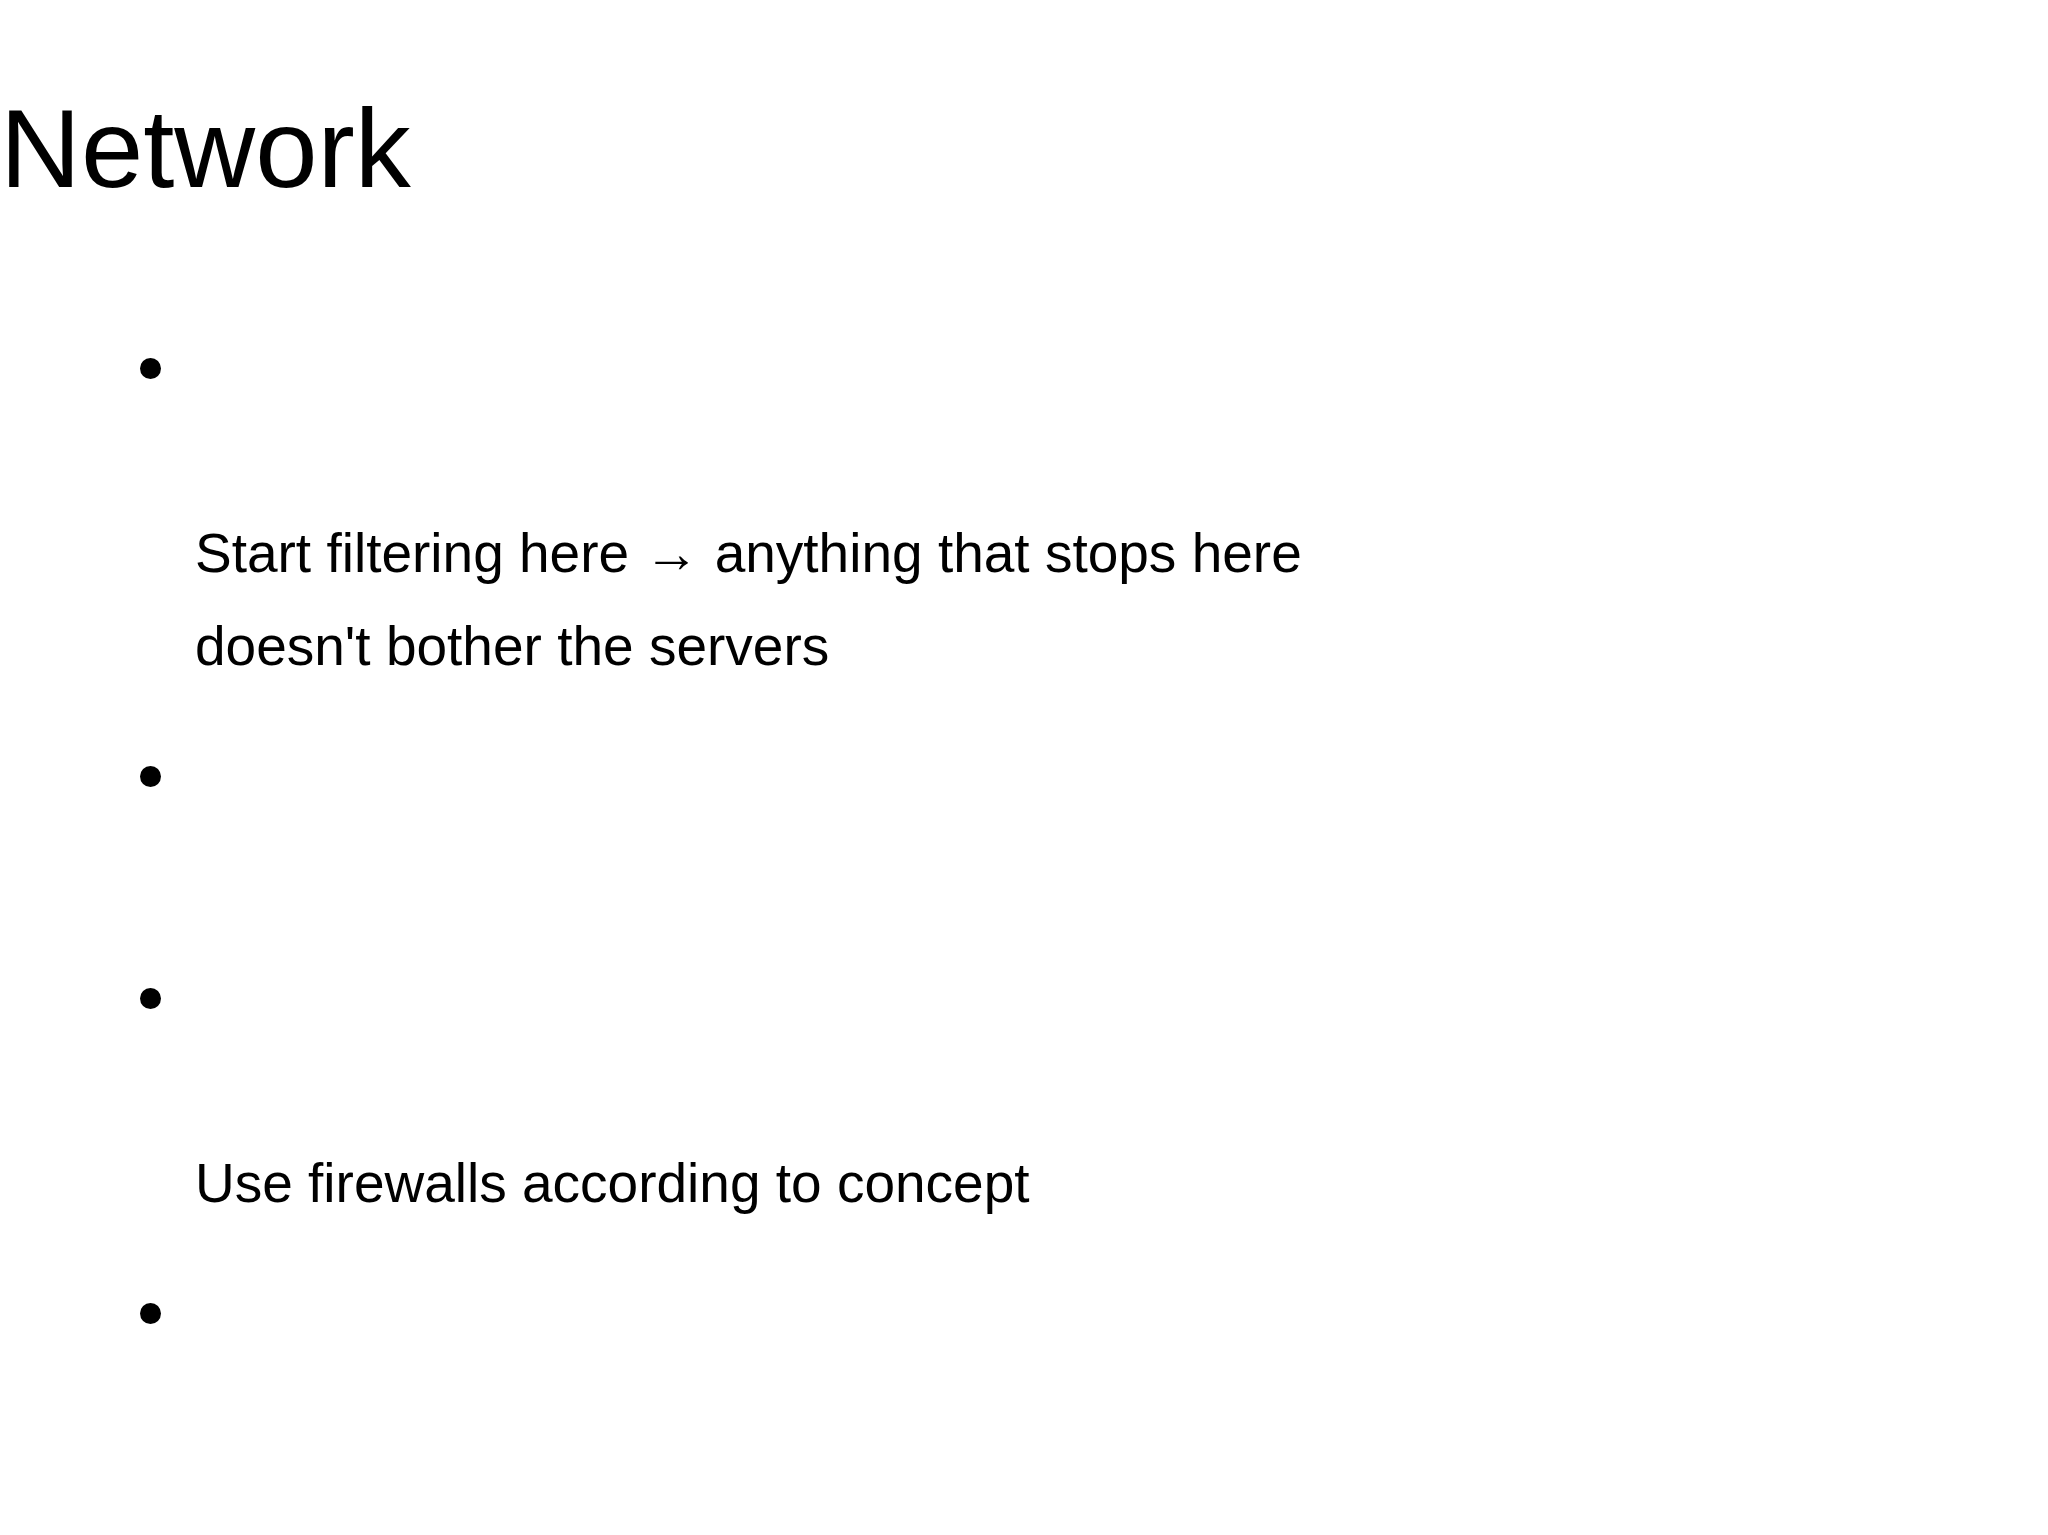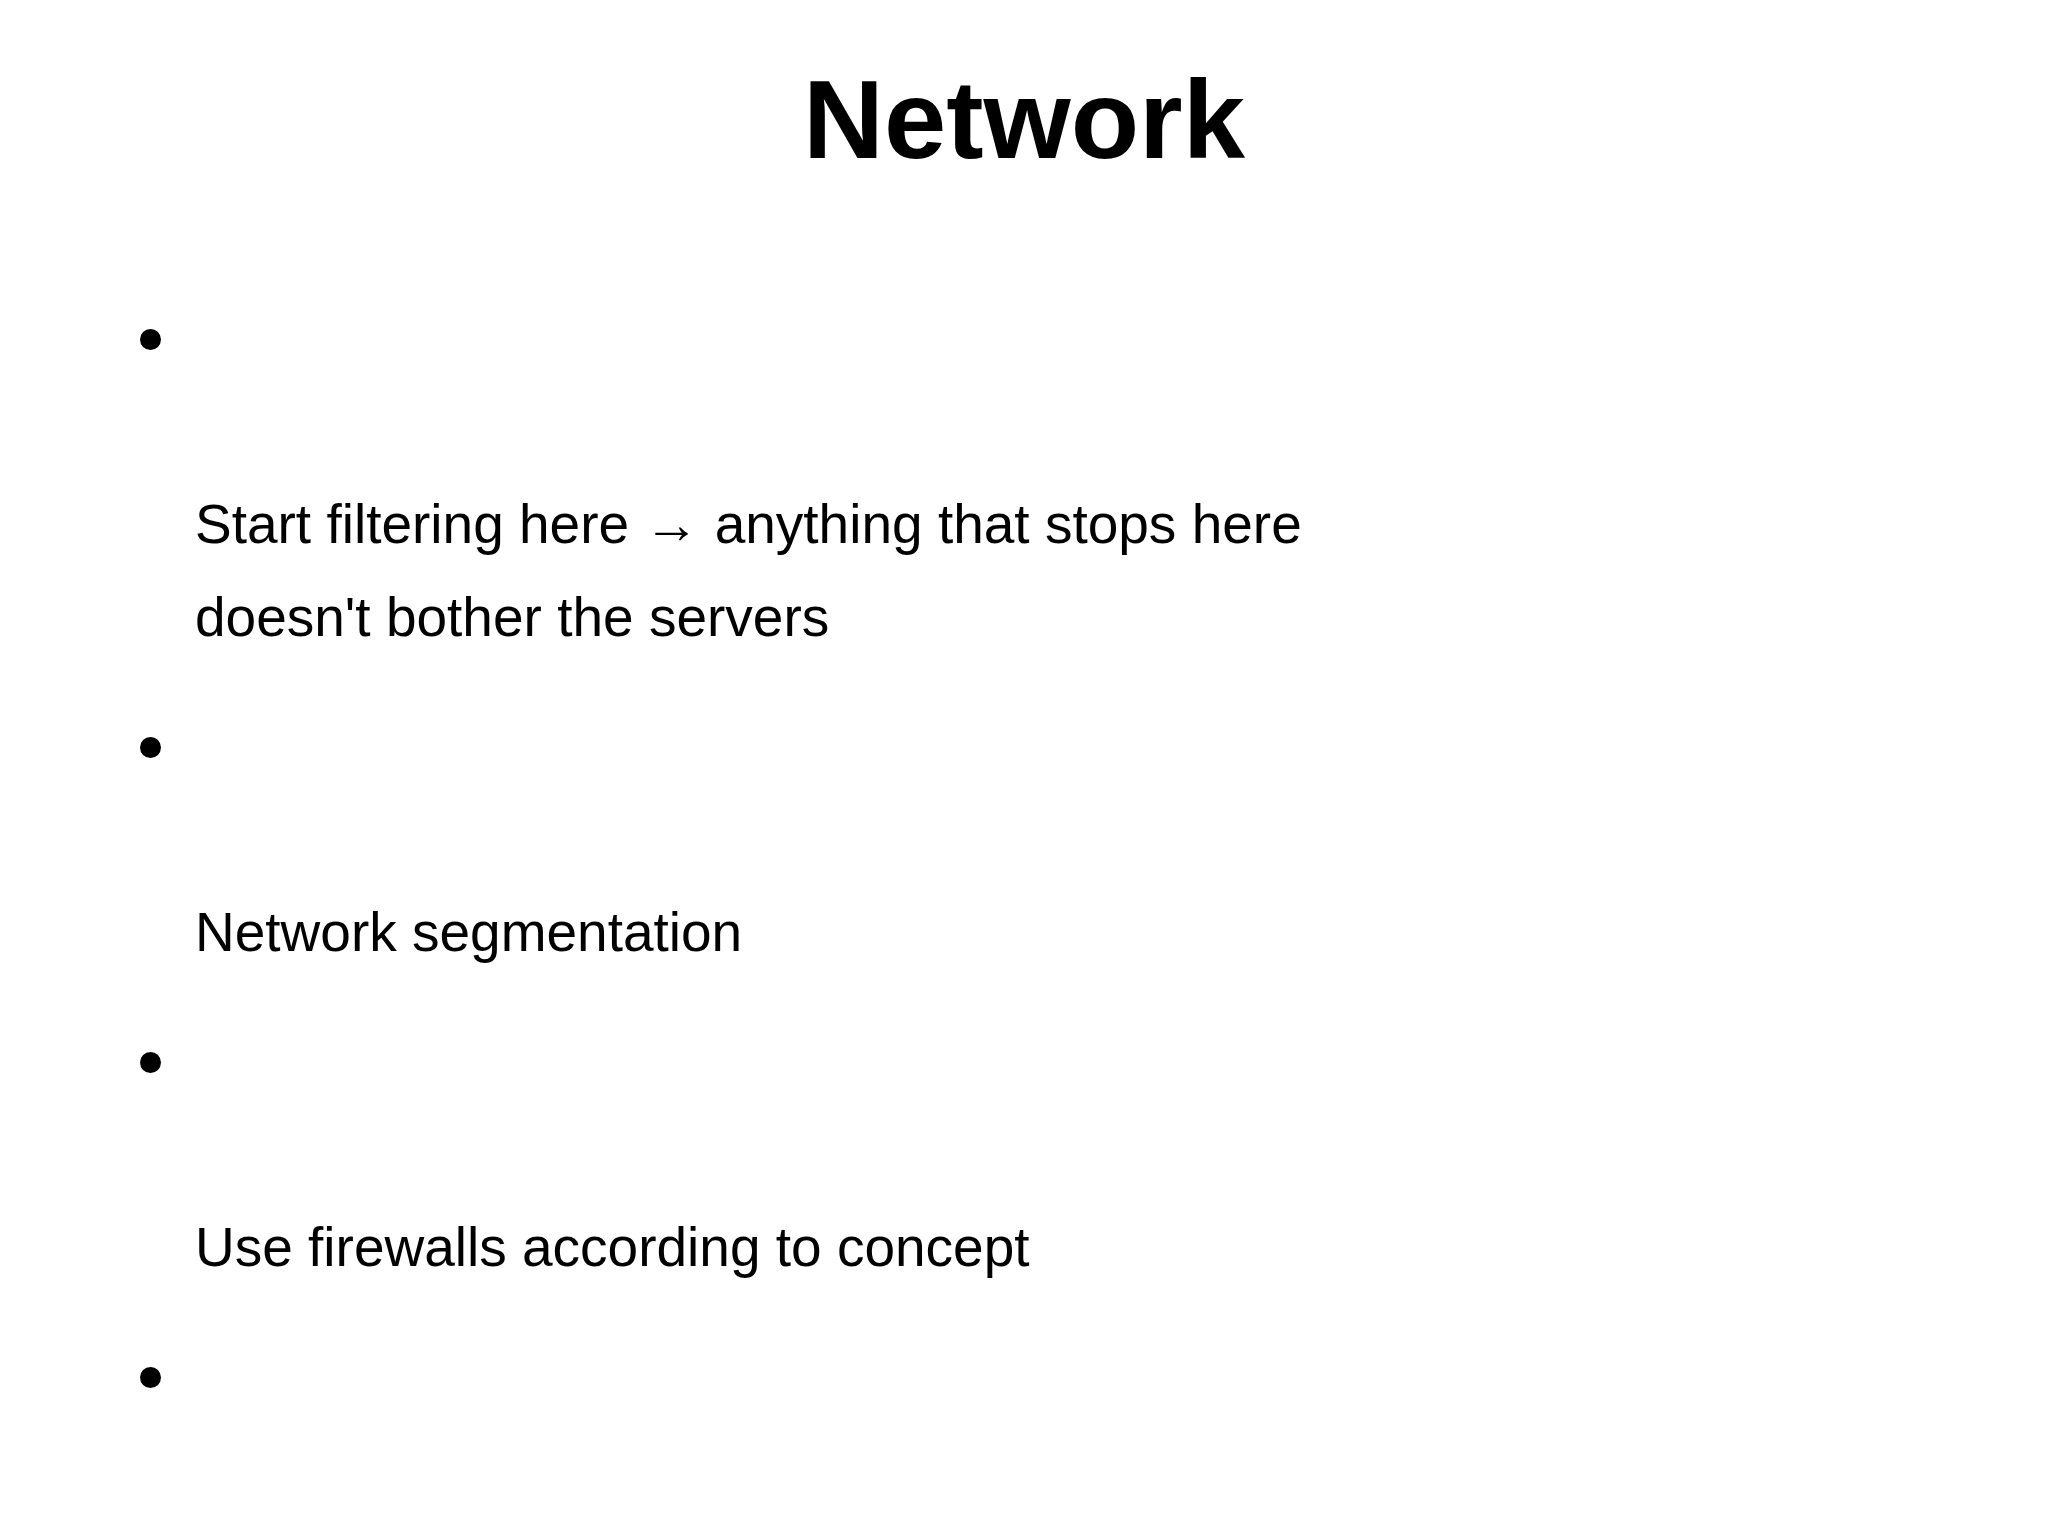--- a/index.html
+++ b/index.html
@@ -21,12 +21,12 @@
     font-family: "Liberation Sans", sans-serif;
   }
   .slide-title {
-    margin: 64px 0 0 0;
+    margin: 93px 0 0 0;
     padding: 0;
-    text-align: center;
+    text-align: left;
     font-size: 112px;
     line-height: 112px;
-    font-weight: 700;
+    font-weight: 400;
     letter-spacing: 0;
   }
   .bullet-list {

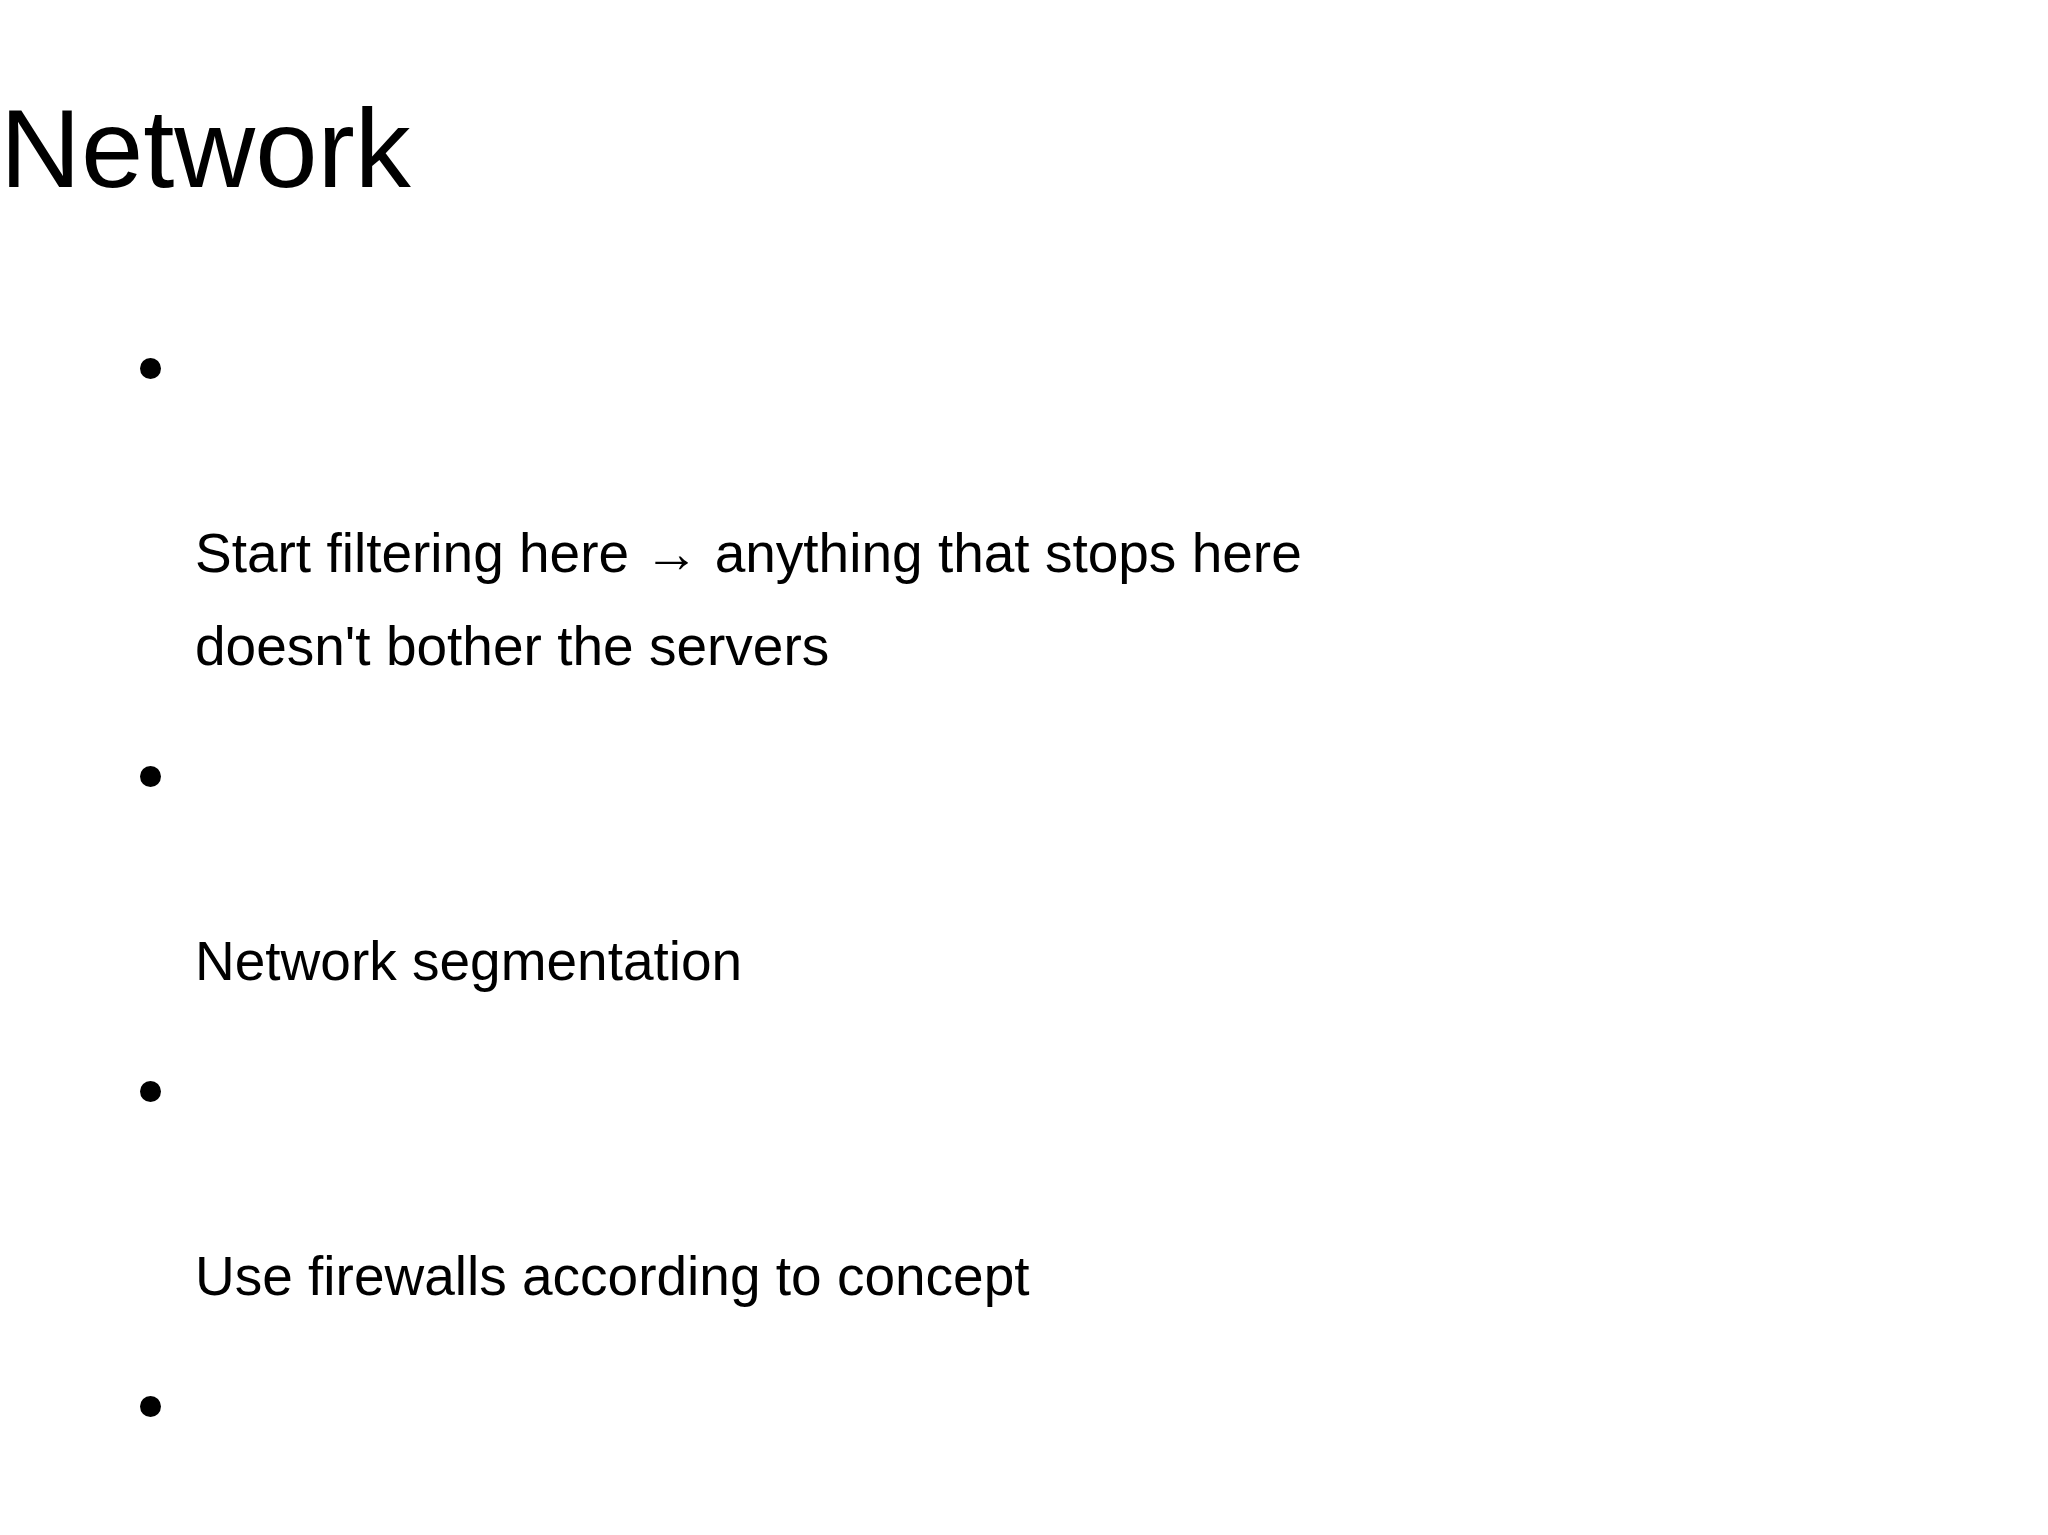--- a/index.html
+++ b/index.html
@@ -66,7 +66,6 @@
   </li>
       <li class="bullet-item">
     <span class="bullet-dot" style="background: rgb(0, 0, 0);"></span>
-    <span class="bullet-text">Network segmentation</span>
   </li>
       <li class="bullet-item">
     <span class="bullet-dot" style="background: rgb(0, 0, 0);"></span>

